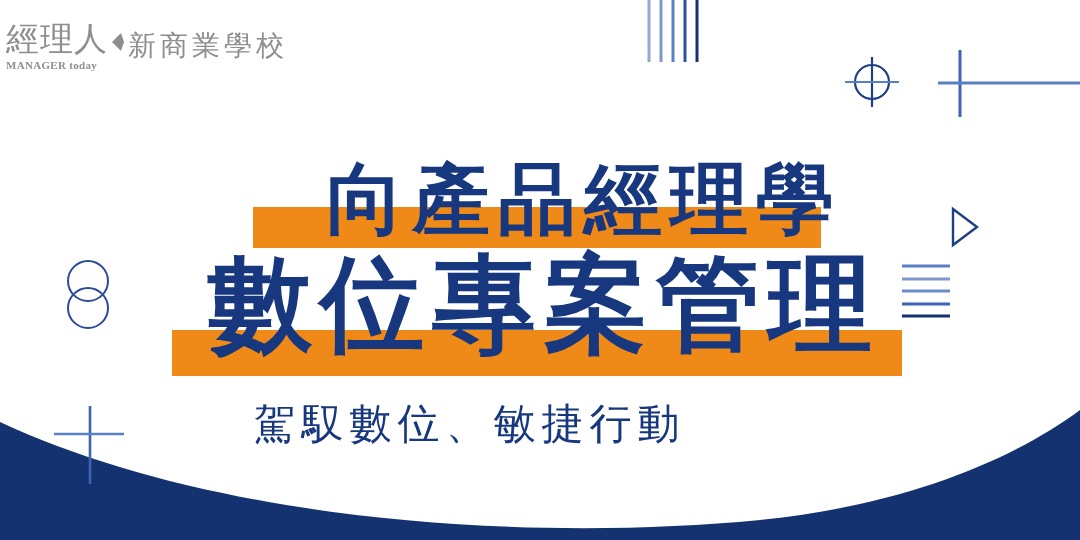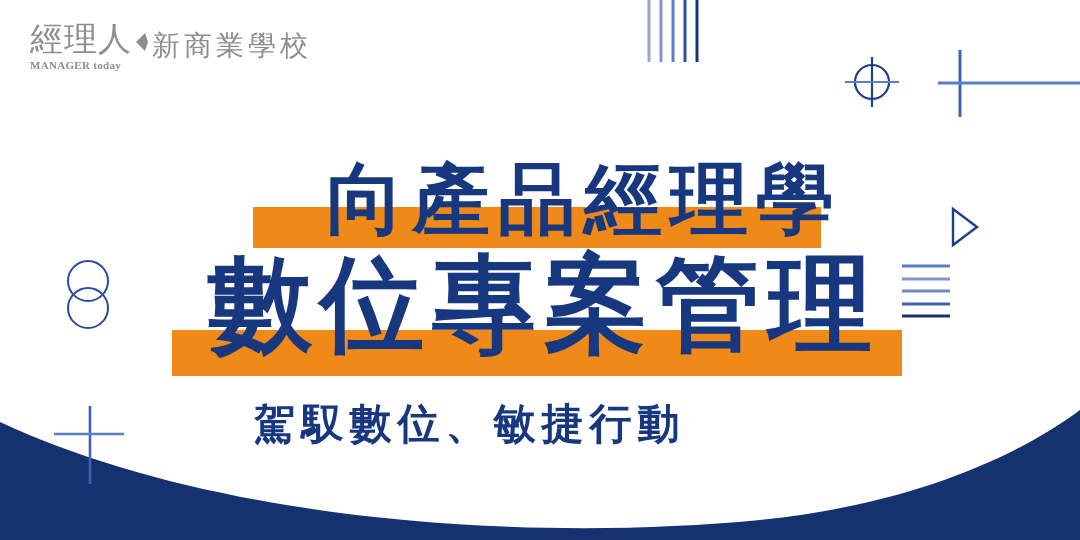--- a/index.html
+++ b/index.html
@@ -84,7 +84,7 @@
   
   .brand {
     position: absolute;
-    left: 30px;
+    left: 6px;
     top: 22px;
     display: flex;
     align-items: center;

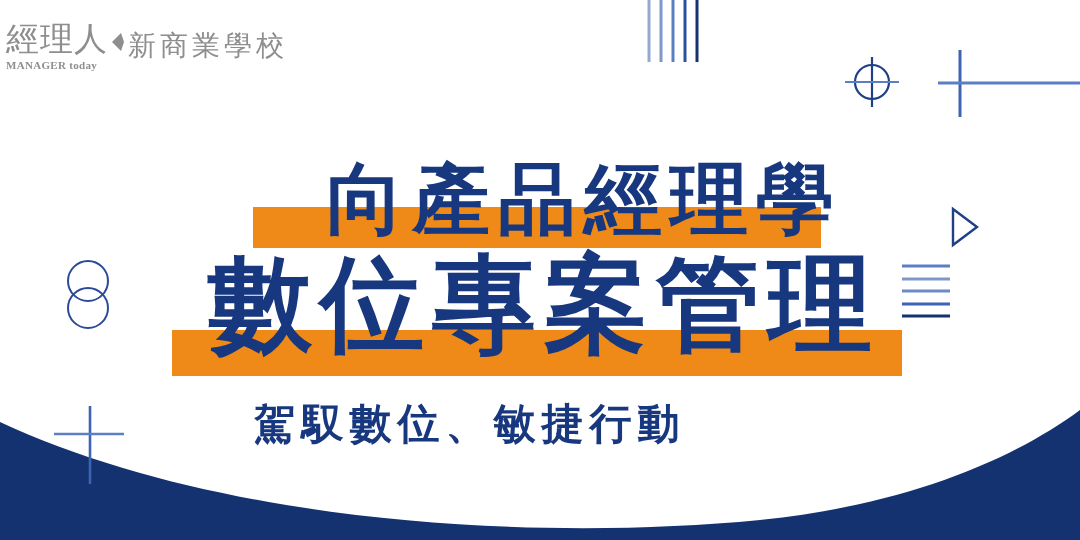--- a/index.html
+++ b/index.html
@@ -191,7 +191,7 @@
     text-align: center;
     z-index: 4;
     font-family: "DejaVu Serif", "Liberation Serif", serif;
-    font-weight: bold;
+    font-weight: normal;
     font-size: 42px;
     letter-spacing: 6px;
     color: #17377e;

